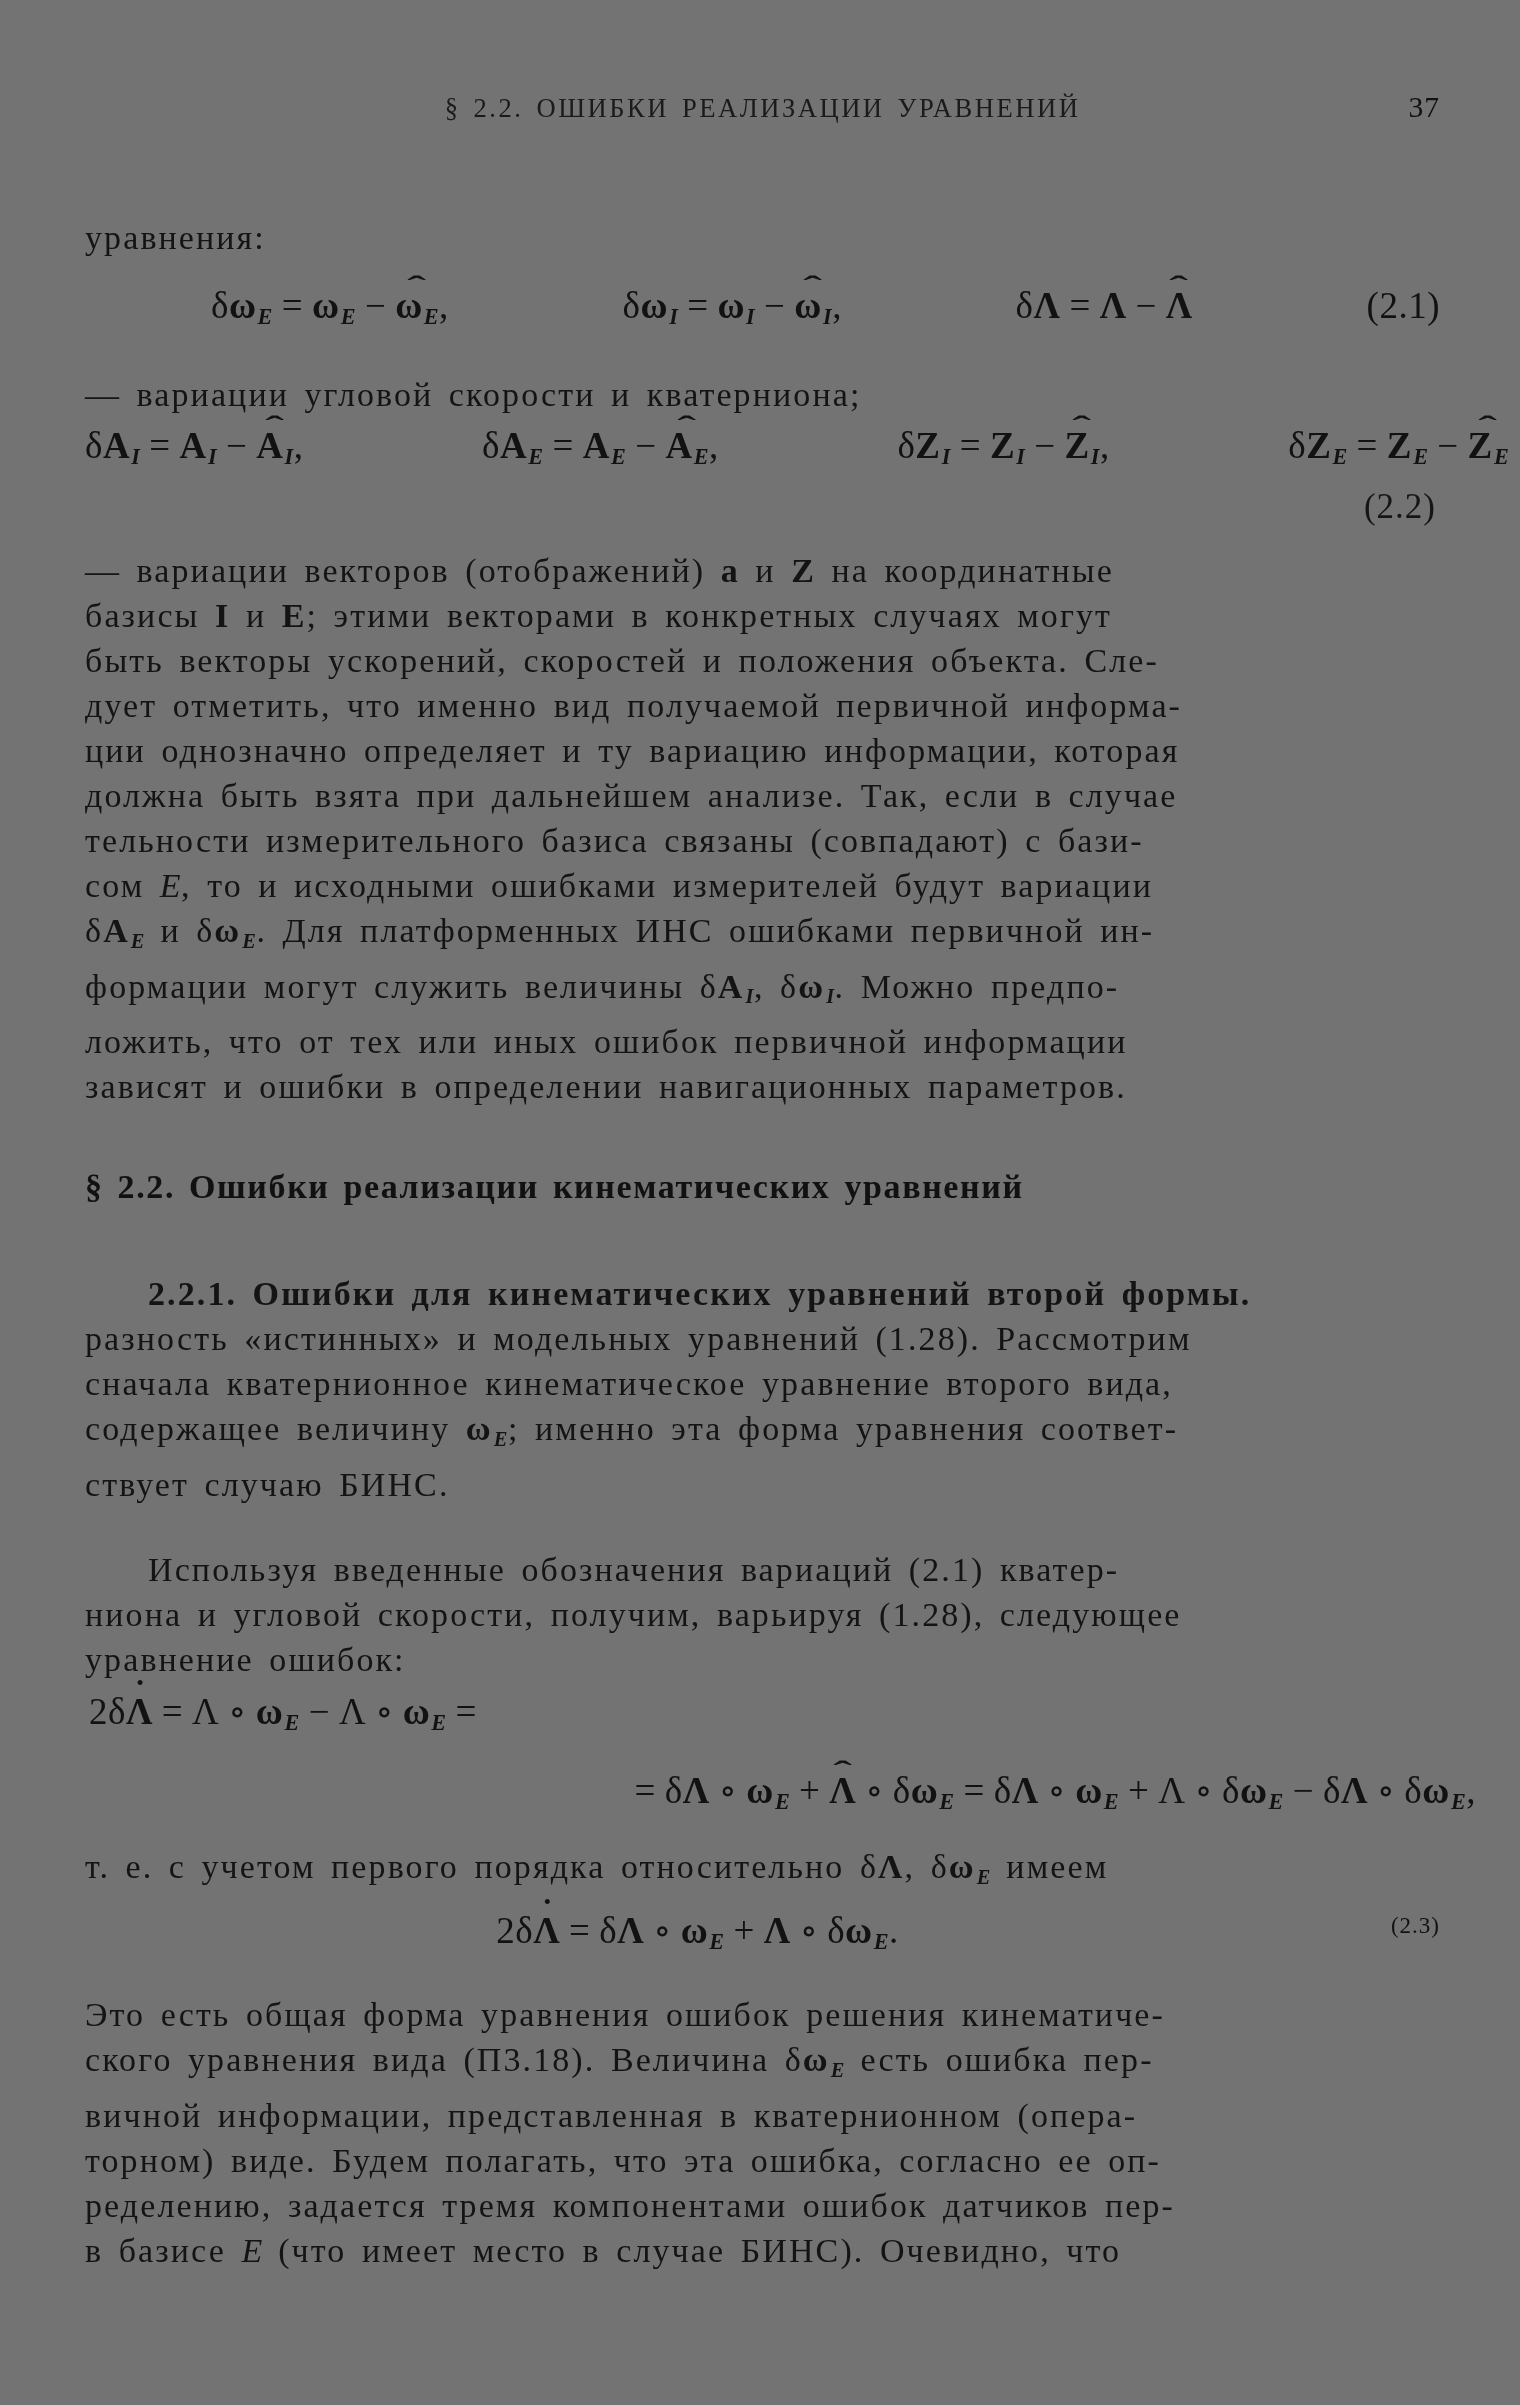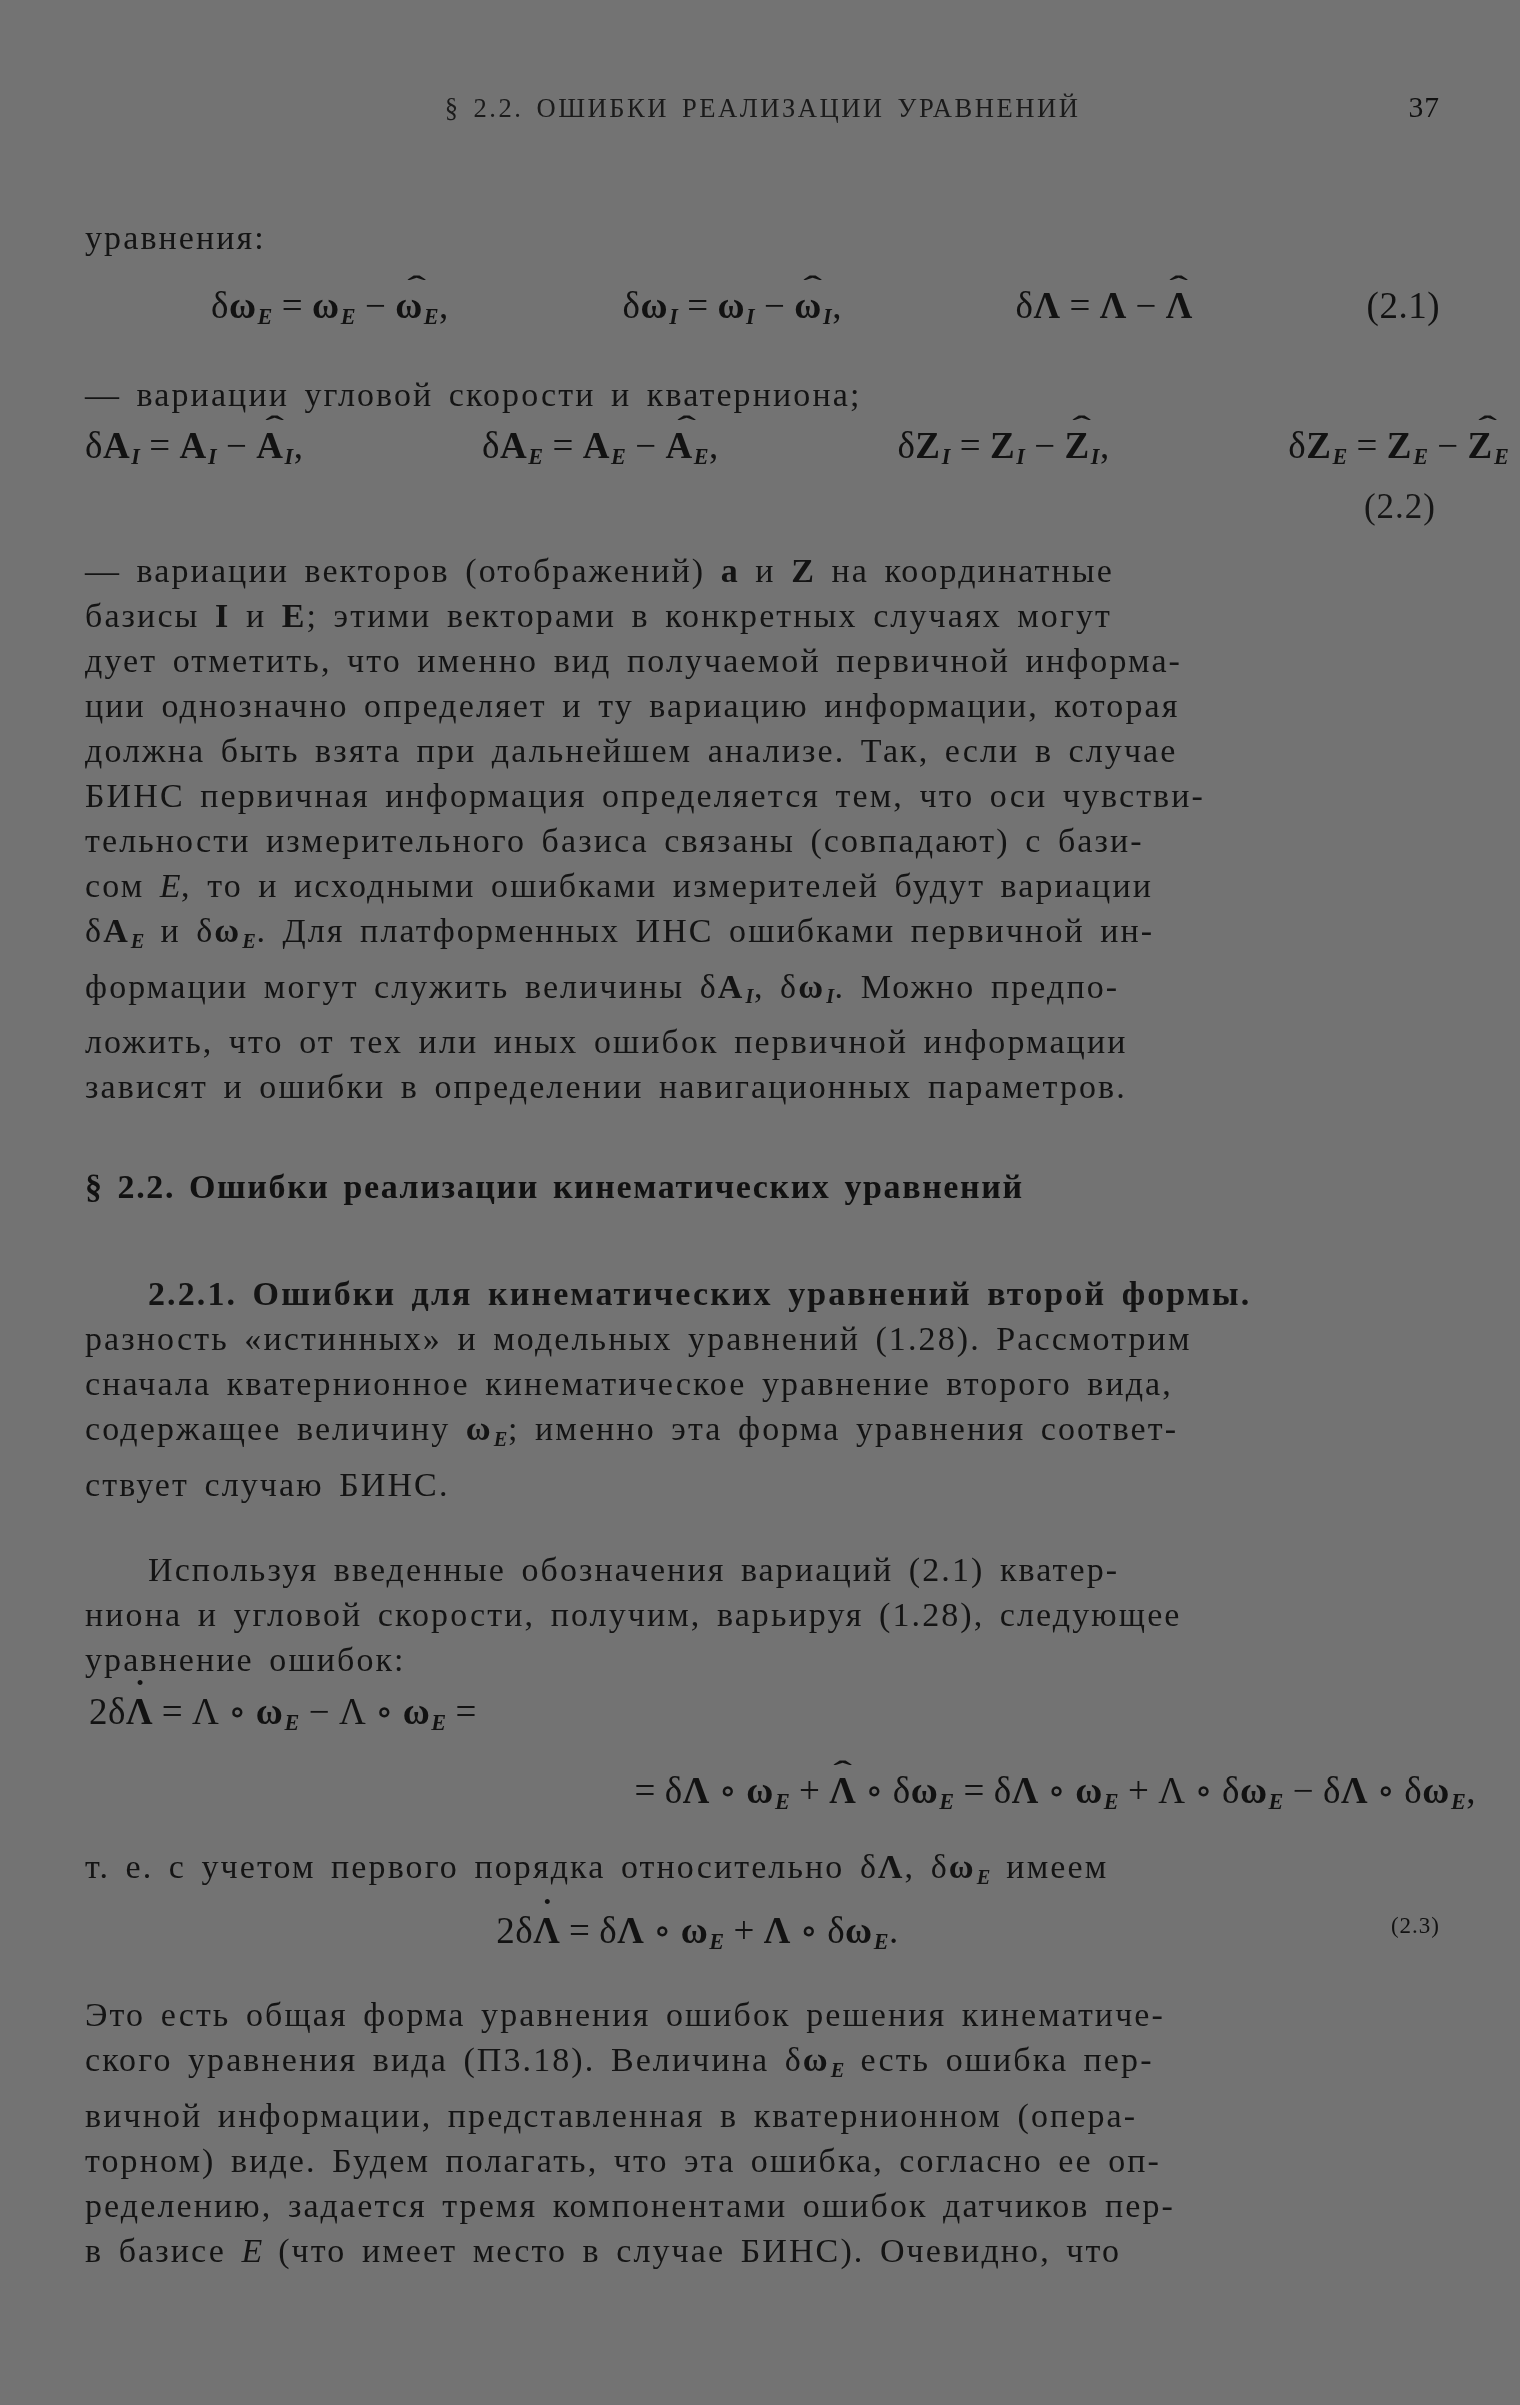--- a/index.html
+++ b/index.html
@@ -99,6 +99,7 @@
   <div class="abs bodytext b-para1">
       <div class="tline"><span class="tk">— вариации векторов (отображений) </span><span class="tk bv">a</span><span class="tk"> и </span><span class="tk bv">Z</span><span class="tk"> на координатные</span></div>
       <div class="tline"><span class="tk">базисы </span><span class="tk bv">I</span><span class="tk"> и </span><span class="tk bv">E</span><span class="tk">; этими векторами в конкретных случаях могут</span></div>
+      <div class="tline"><span class="tk">быть векторы ускорений, скоростей и положения объекта. Сле-</span></div>
       <div class="tline"><span class="tk">дует отметить, что именно вид получаемой первичной информа-</span></div>
       <div class="tline"><span class="tk">ции однозначно определяет и ту вариацию информации, которая</span></div>
       <div class="tline"><span class="tk">должна быть взята при дальнейшем анализе. Так, если в случае</span></div>

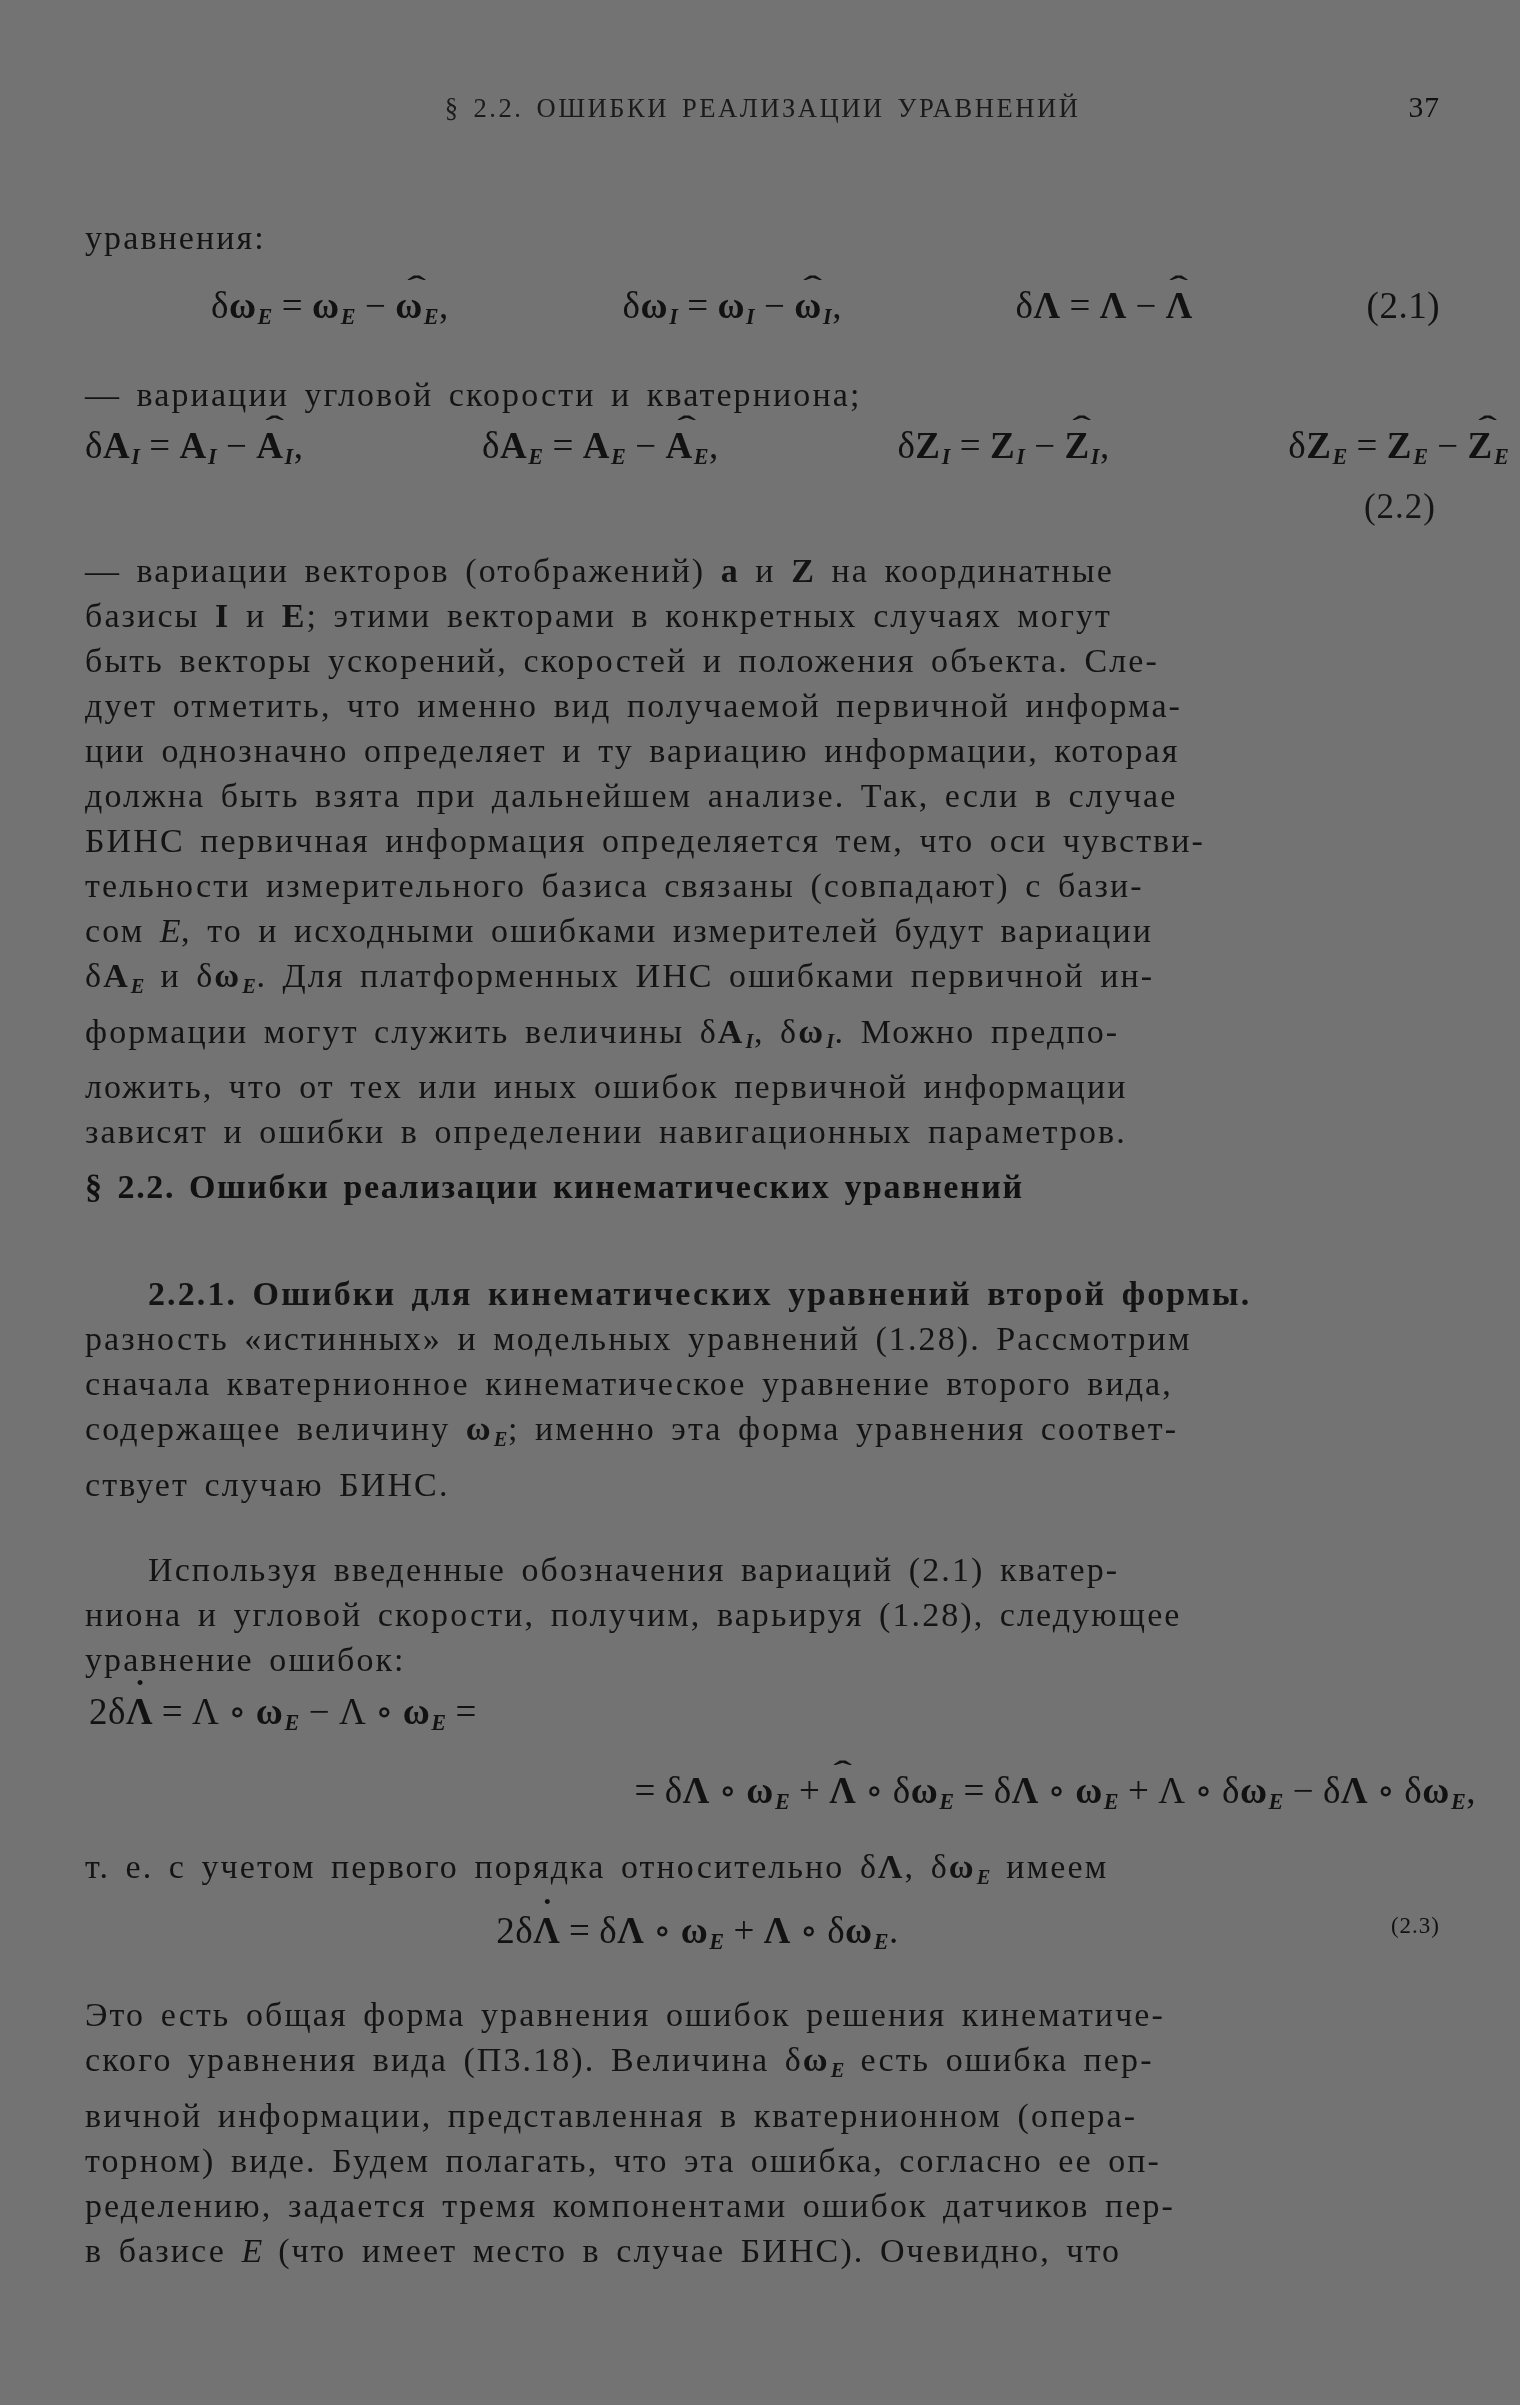--- a/index.html
+++ b/index.html
@@ -103,7 +103,6 @@
       <div class="tline"><span class="tk">дует отметить, что именно вид получаемой первичной информа-</span></div>
       <div class="tline"><span class="tk">ции однозначно определяет и ту вариацию информации, которая</span></div>
       <div class="tline"><span class="tk">должна быть взята при дальнейшем анализе. Так, если в случае</span></div>
-      <div class="tline"><span class="tk">БИНС первичная информация определяется тем, что оси чувстви-</span></div>
       <div class="tline"><span class="tk">тельности измерительного базиса связаны (совпадают) с бази-</span></div>
       <div class="tline"><span class="tk">сом </span><span class="tk iv">E</span><span class="tk">, то и исходными ошибками измерителей будут вариации</span></div>
       <div class="tline"><span class="tk">δ</span><span class="tk bv">A<span class="sb">E</span></span><span class="tk"> и </span><span class="tk">δ</span><span class="tk bv">ω<span class="sb">E</span></span><span class="tk">. Для платформенных ИНС ошибками первичной ин-</span></div>

